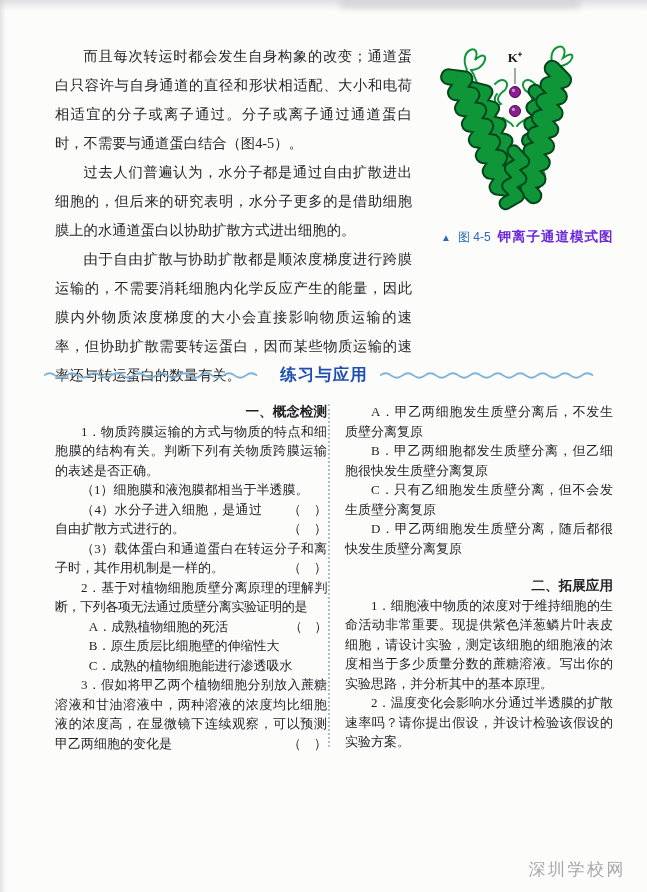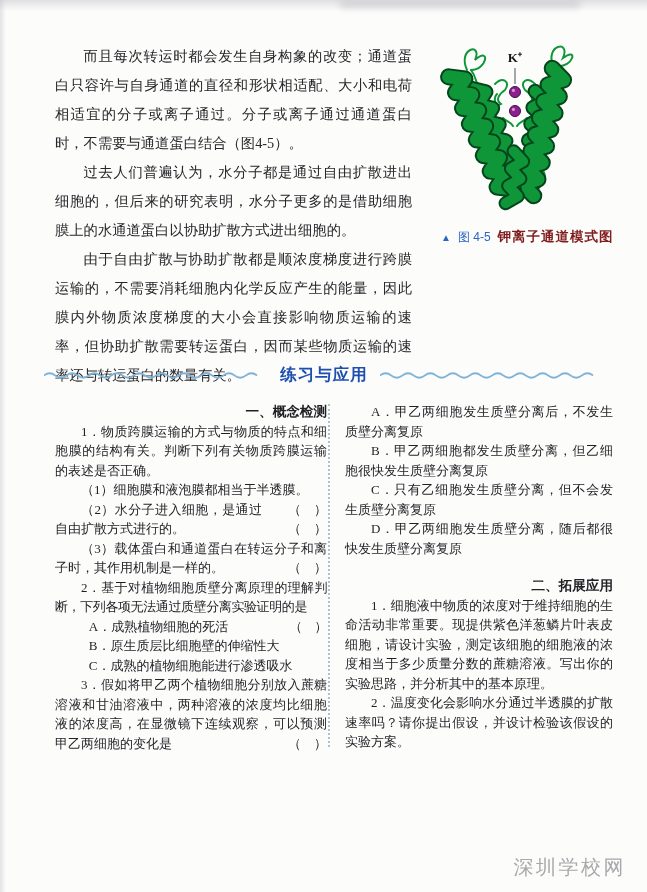--- a/index.html
+++ b/index.html
@@ -28,7 +28,7 @@
     font-family:"Liberation Sans", sans-serif;}
   .cap-marker{color:#2a66c2;font-size:10px;}
   .cap-num{color:#2a66c2;font-size:12px;}
-  .cap-title{color:#7f1d1d;font-size:13.5px;font-weight:bold;letter-spacing:1px;}
+  .cap-title{color:#6d28d9;font-size:13.5px;font-weight:bold;letter-spacing:1px;}
   .ion-label{font:bold 13px "Liberation Serif", serif;fill:#1a1a1a;}
 
   

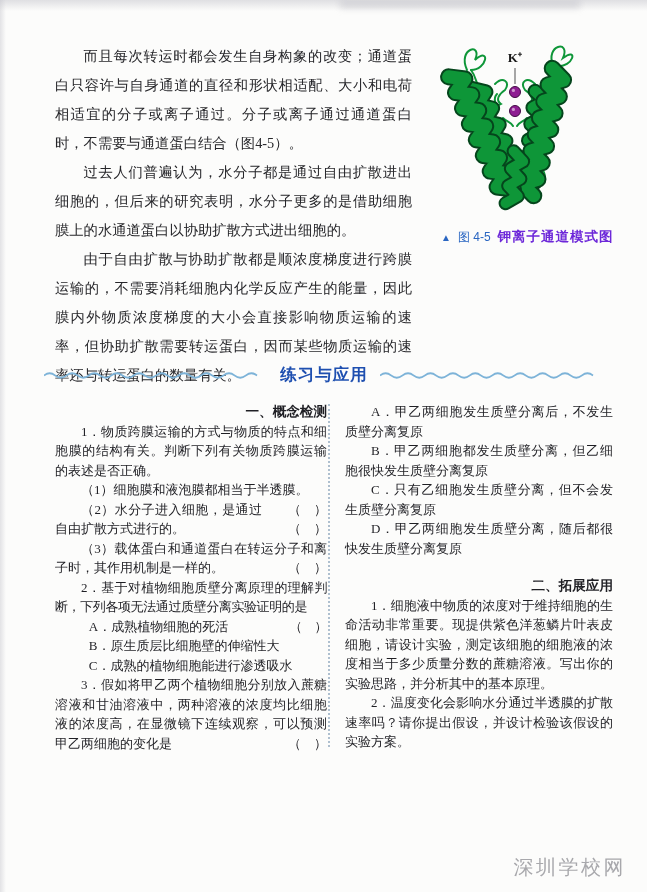--- a/index.html
+++ b/index.html
@@ -128,7 +128,7 @@
     <span>（1）细胞膜和液泡膜都相当于半透膜。</span><span class="blank">（　）</span>
   </p>
   <p class="ex">
-    <span>（2）水分子进入细胞，是通过自由扩散方式进行的。</span><span class="blank">（　）</span>
+    <span>（4）水分子进入细胞，是通过自由扩散方式进行的。</span><span class="blank">（　）</span>
   </p>
   <p class="ex">
     <span>（3）载体蛋白和通道蛋白在转运分子和离子时，其作用机制是一样的。</span><span class="blank">（　）</span>

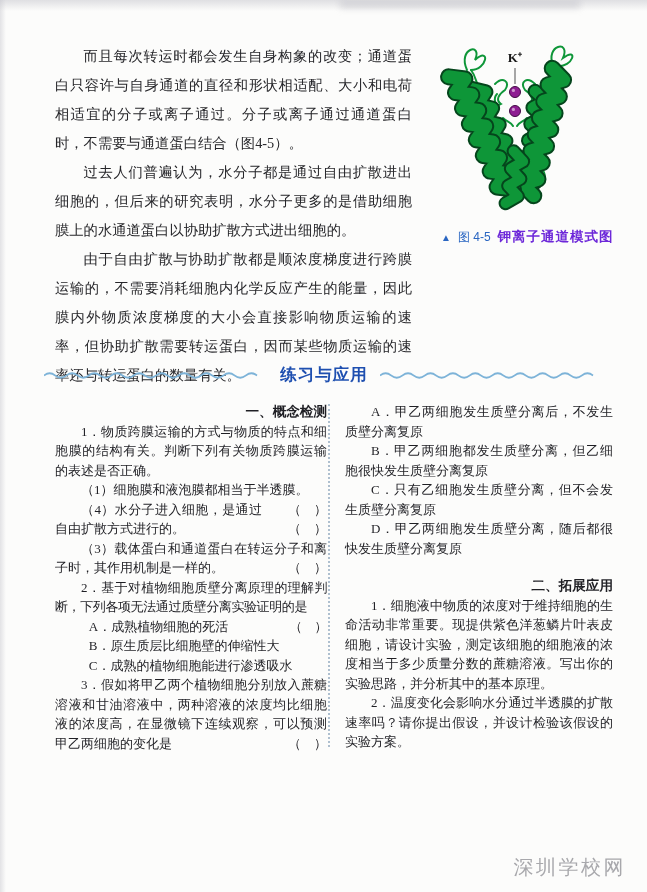--- a/index.html
+++ b/index.html
@@ -54,7 +54,7 @@
   .blank{float:right;}
 
   .watermark{position:absolute;right:21px;bottom:11px;color:#a8a8ac;
-    font-size:20px;letter-spacing:2.5px;}
+    font-size:17px;letter-spacing:2.5px;}
 </style>
 </head>
 <body>

